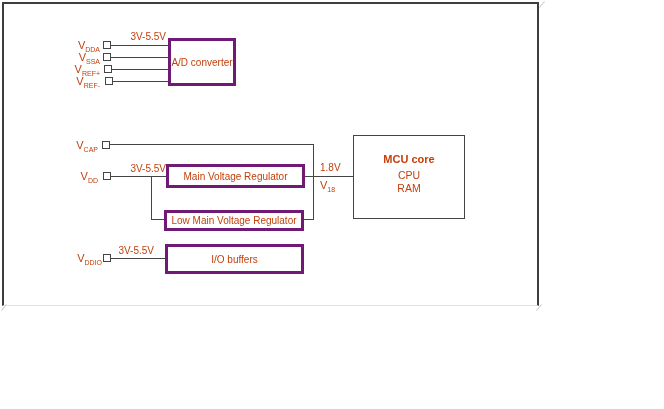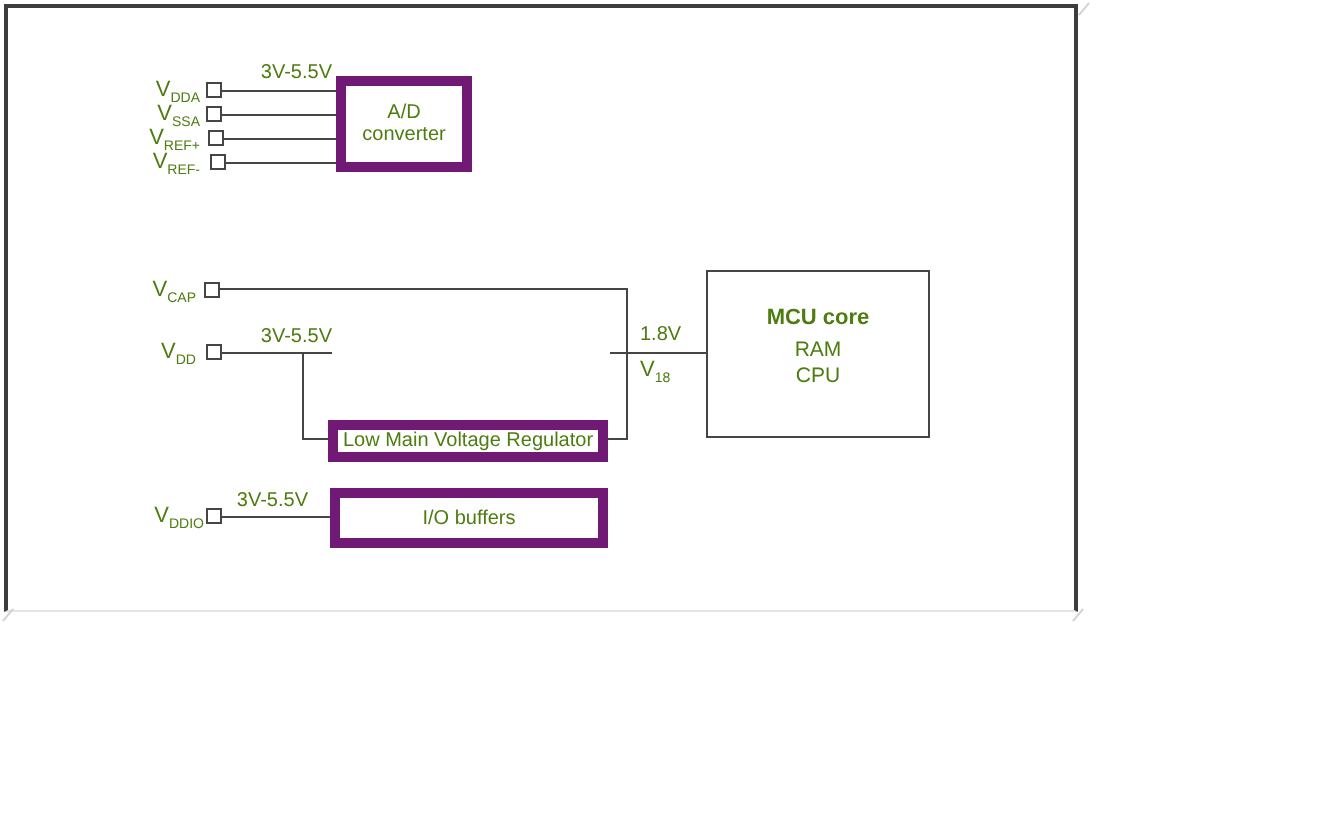--- a/index.html
+++ b/index.html
@@ -9,7 +9,7 @@
     height: 409px;
     background: #ffffff;
     font-family: "Liberation Sans", sans-serif;
-    color: #4d7c0f;
+    color: #c2410c;
     overflow: hidden;
   }
   .frame {

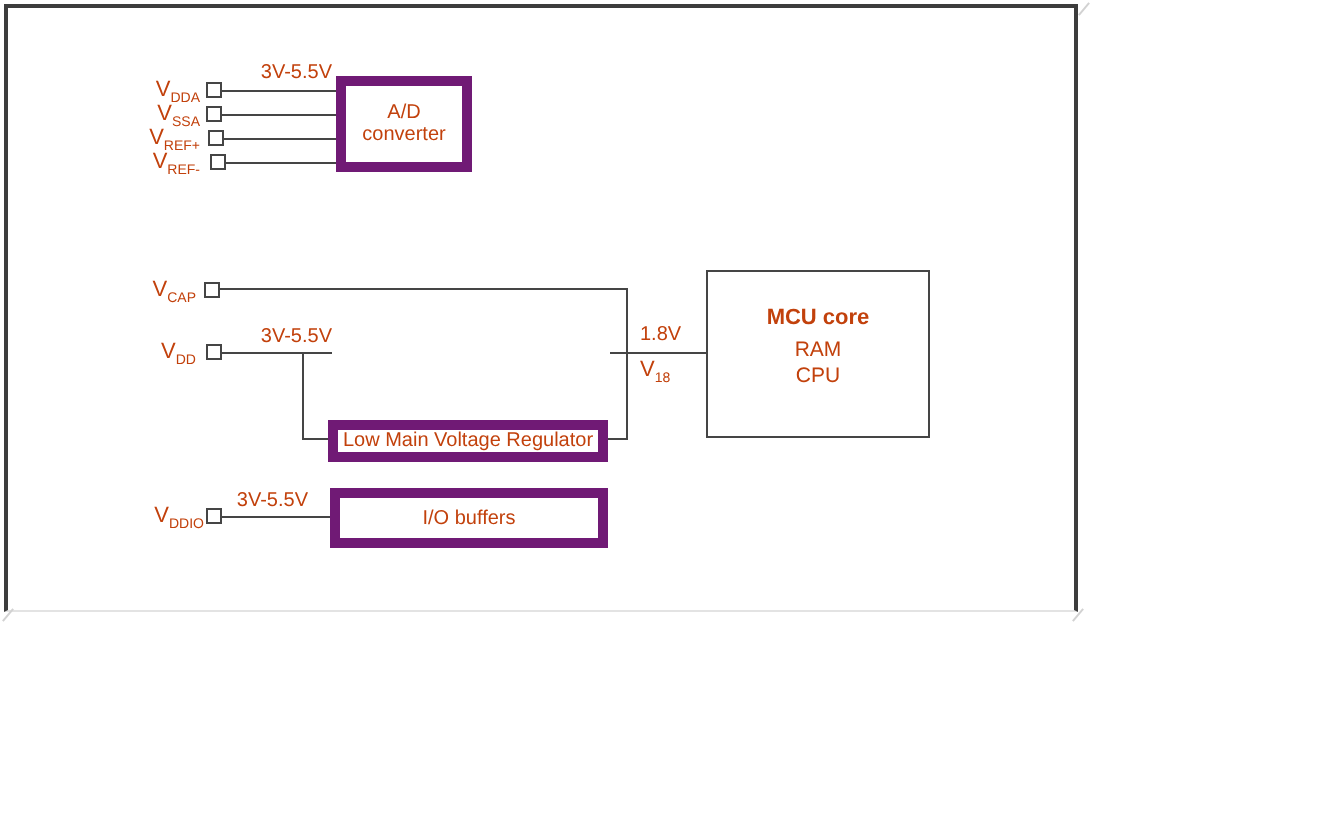--- a/index.html
+++ b/index.html
@@ -24,7 +24,7 @@
   }
   .block {
     position: absolute;
-    border: 5px solid #701a75;
+    border: 3px solid #701a75;
     background: #ffffff;
     display: flex;
     align-items: center;

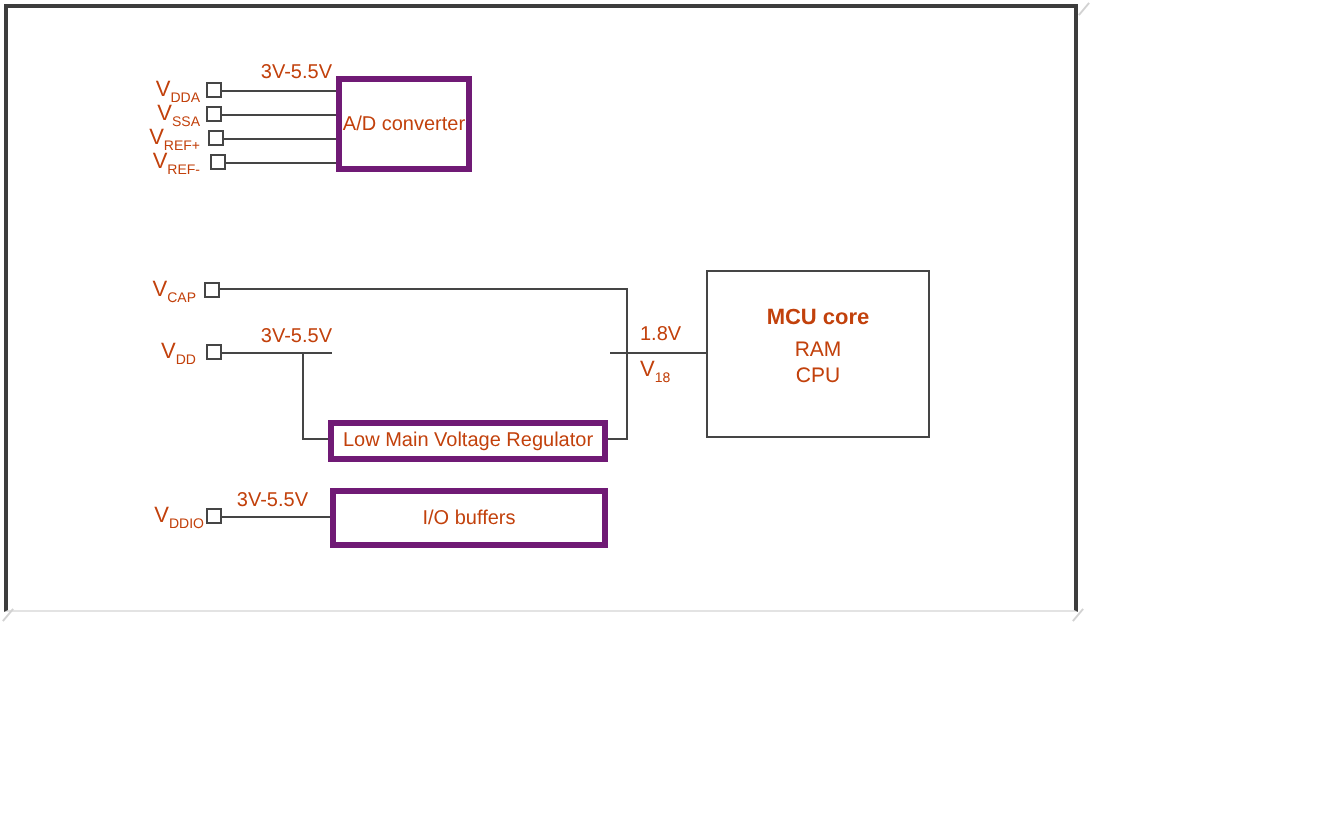--- a/index.html
+++ b/index.html
@@ -125,6 +125,7 @@
   <div class="wire-v" style="left:151px; top:176px; height:44px;"></div>
   <div class="wire-h" style="left:151px; top:219px; width:14px;"></div>
 
+  <div class="block" style="left:166px; top:164px; width:139px; height:24px;">Main Voltage Regulator</div>
 
   <div class="wire-h" style="left:305px; top:176px; width:48px;"></div>
   <div class="net-label" style="left:320px; top:162px; width:34px;">1.8V</div>

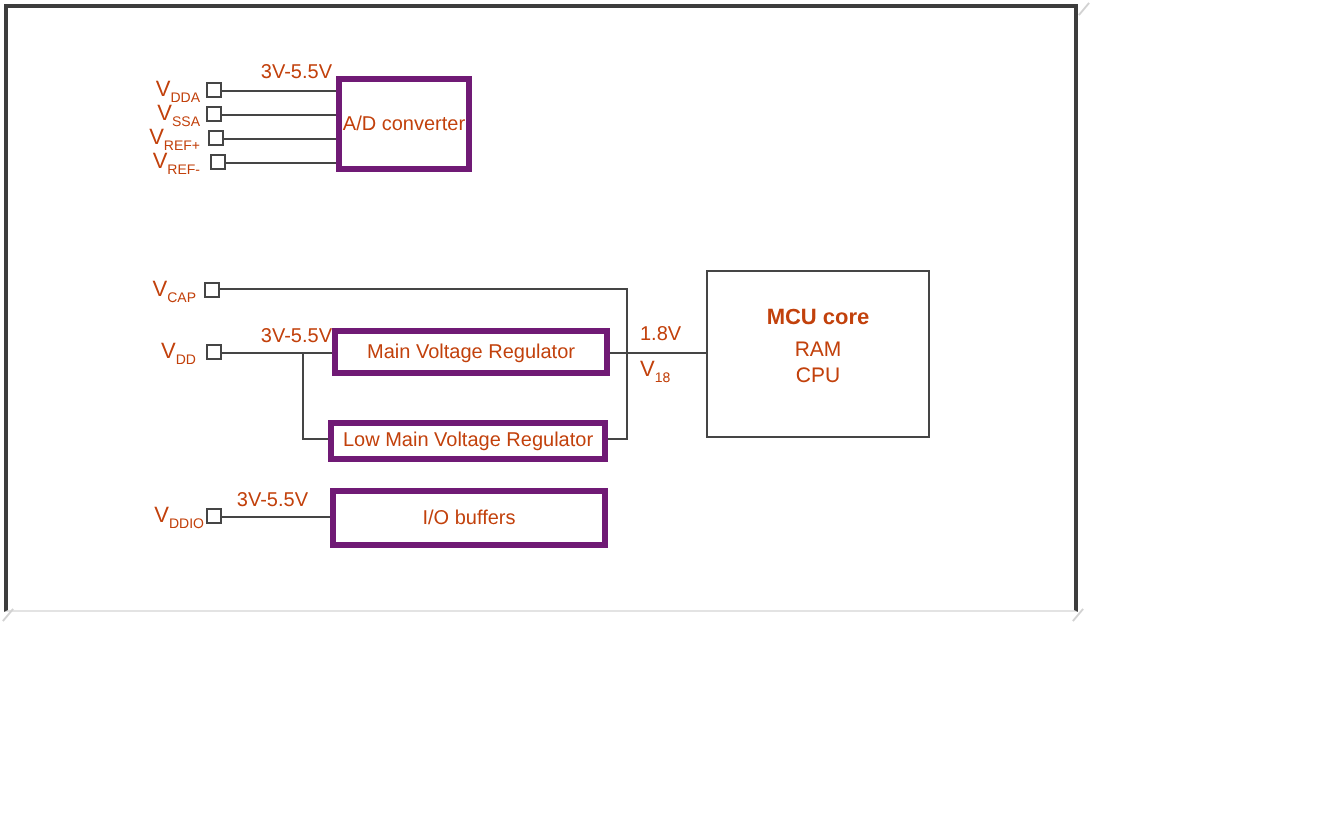--- a/index.html
+++ b/index.html
@@ -136,8 +136,8 @@
 
   <div class="mcu-block" style="left:353px; top:135px; width:112px; height:84px;text-align:center;">
     <div class="mcu-title">MCU core</div>
+    <div class="mcu-item">CPU</div>
     <div class="mcu-item">RAM</div>
-    <div class="mcu-item">CPU</div>
   </div>
 
   <div class="pin-label" style="left:50px; top:251px; width:52px;"><span>V</span><sub>DDIO</sub></div>

